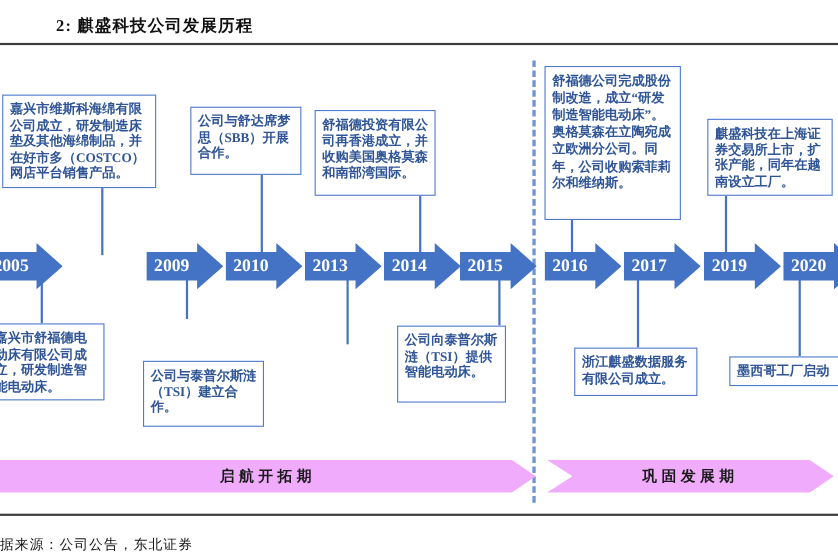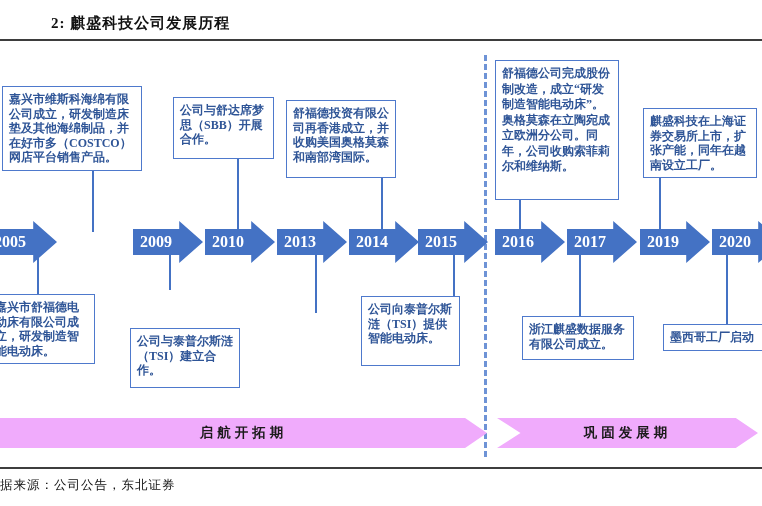--- a/index.html
+++ b/index.html
@@ -29,7 +29,7 @@
   .band1{left:0;width:487px;clip-path:polygon(0 0,95.5% 0,100% 50%,95.5% 100%,0 100%);}
   .band2{left:497px;width:261px;clip-path:polygon(0 0,91.5% 0,100% 50%,91.5% 100%,0 100%,9% 50%);}
   .footer-rule{position:absolute;left:0;top:467px;width:762px;height:2px;background:#3d3d3d;}
-  .footer-text{position:absolute;left:0;top:477px;font-size:12.5px;color:#111;
+  .footer-text{position:absolute;left:0;top:487px;font-size:12.5px;color:#111;
     letter-spacing:1px;white-space:nowrap;}
 </style>
 </head>

